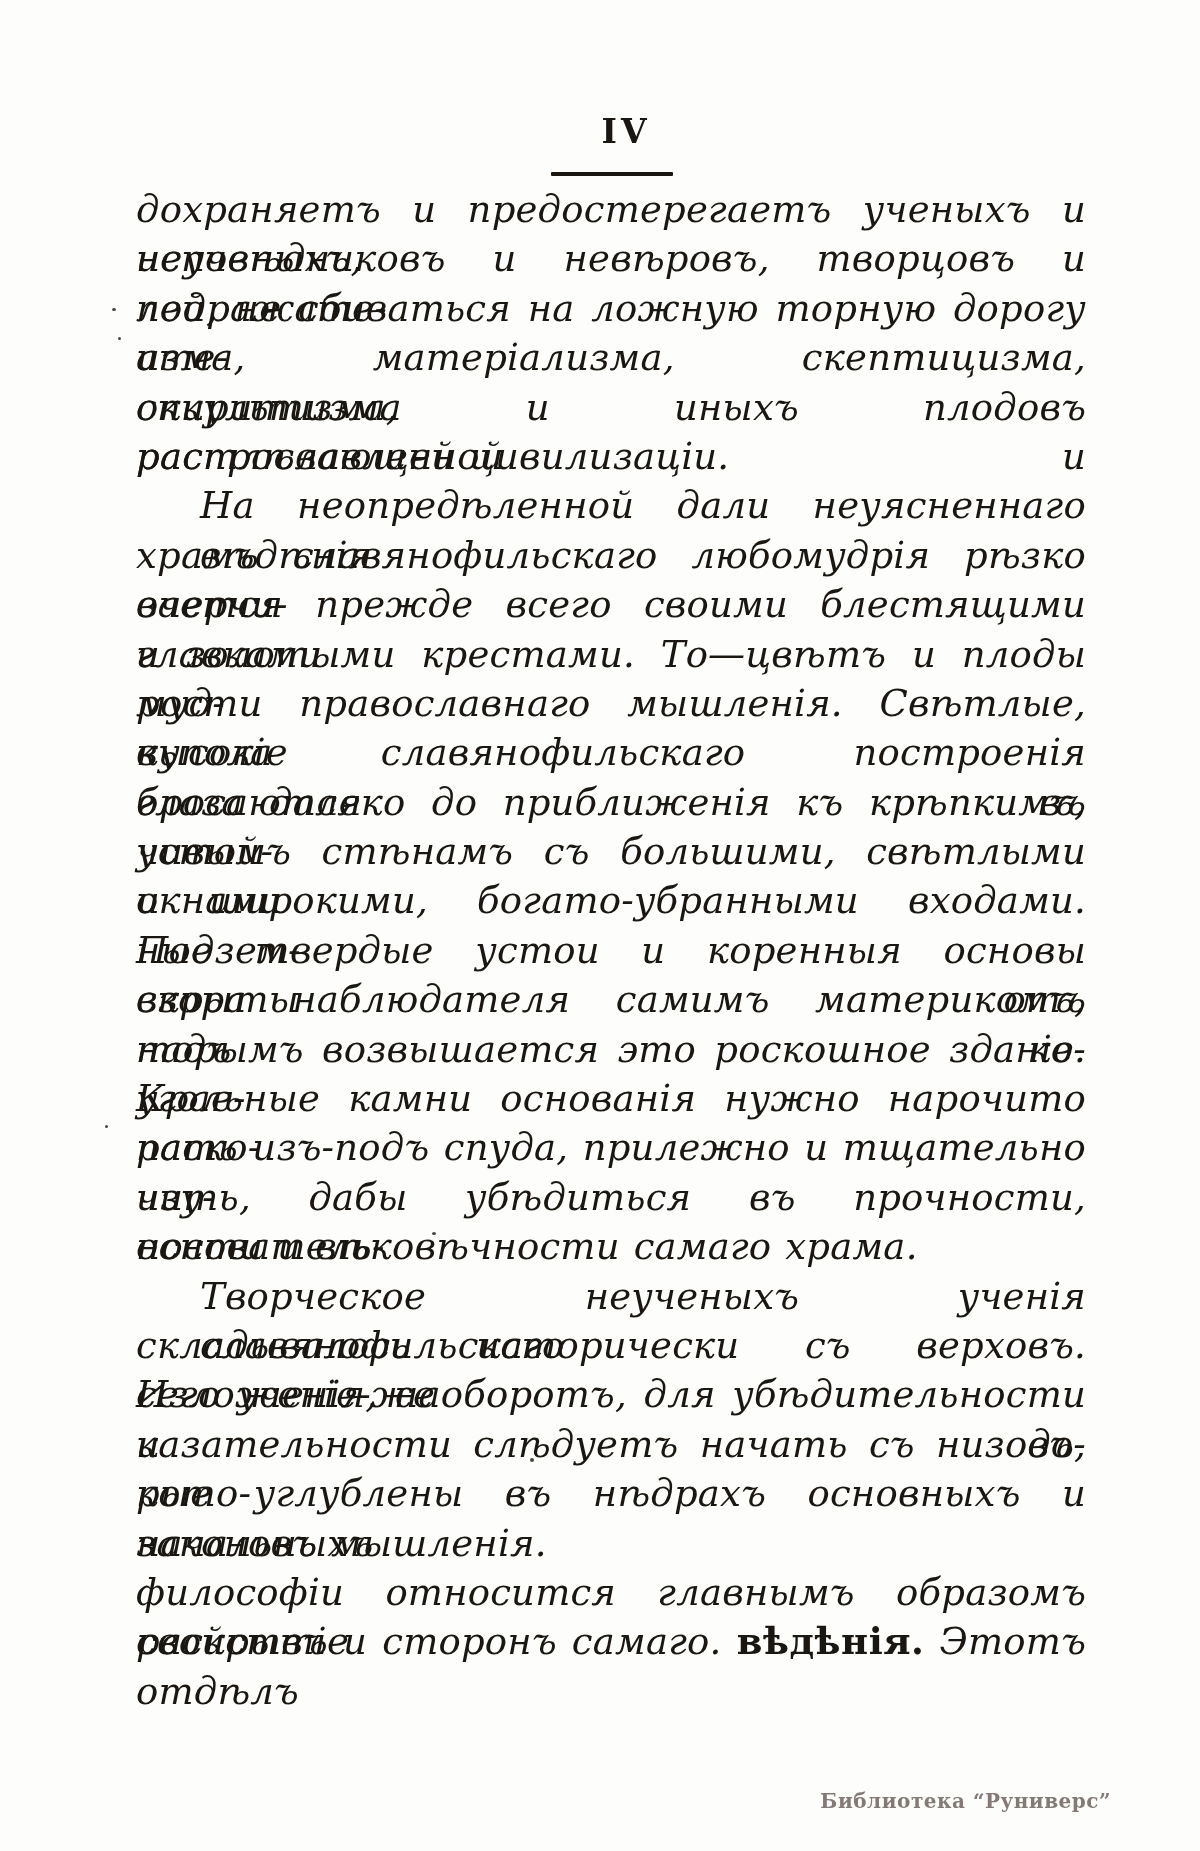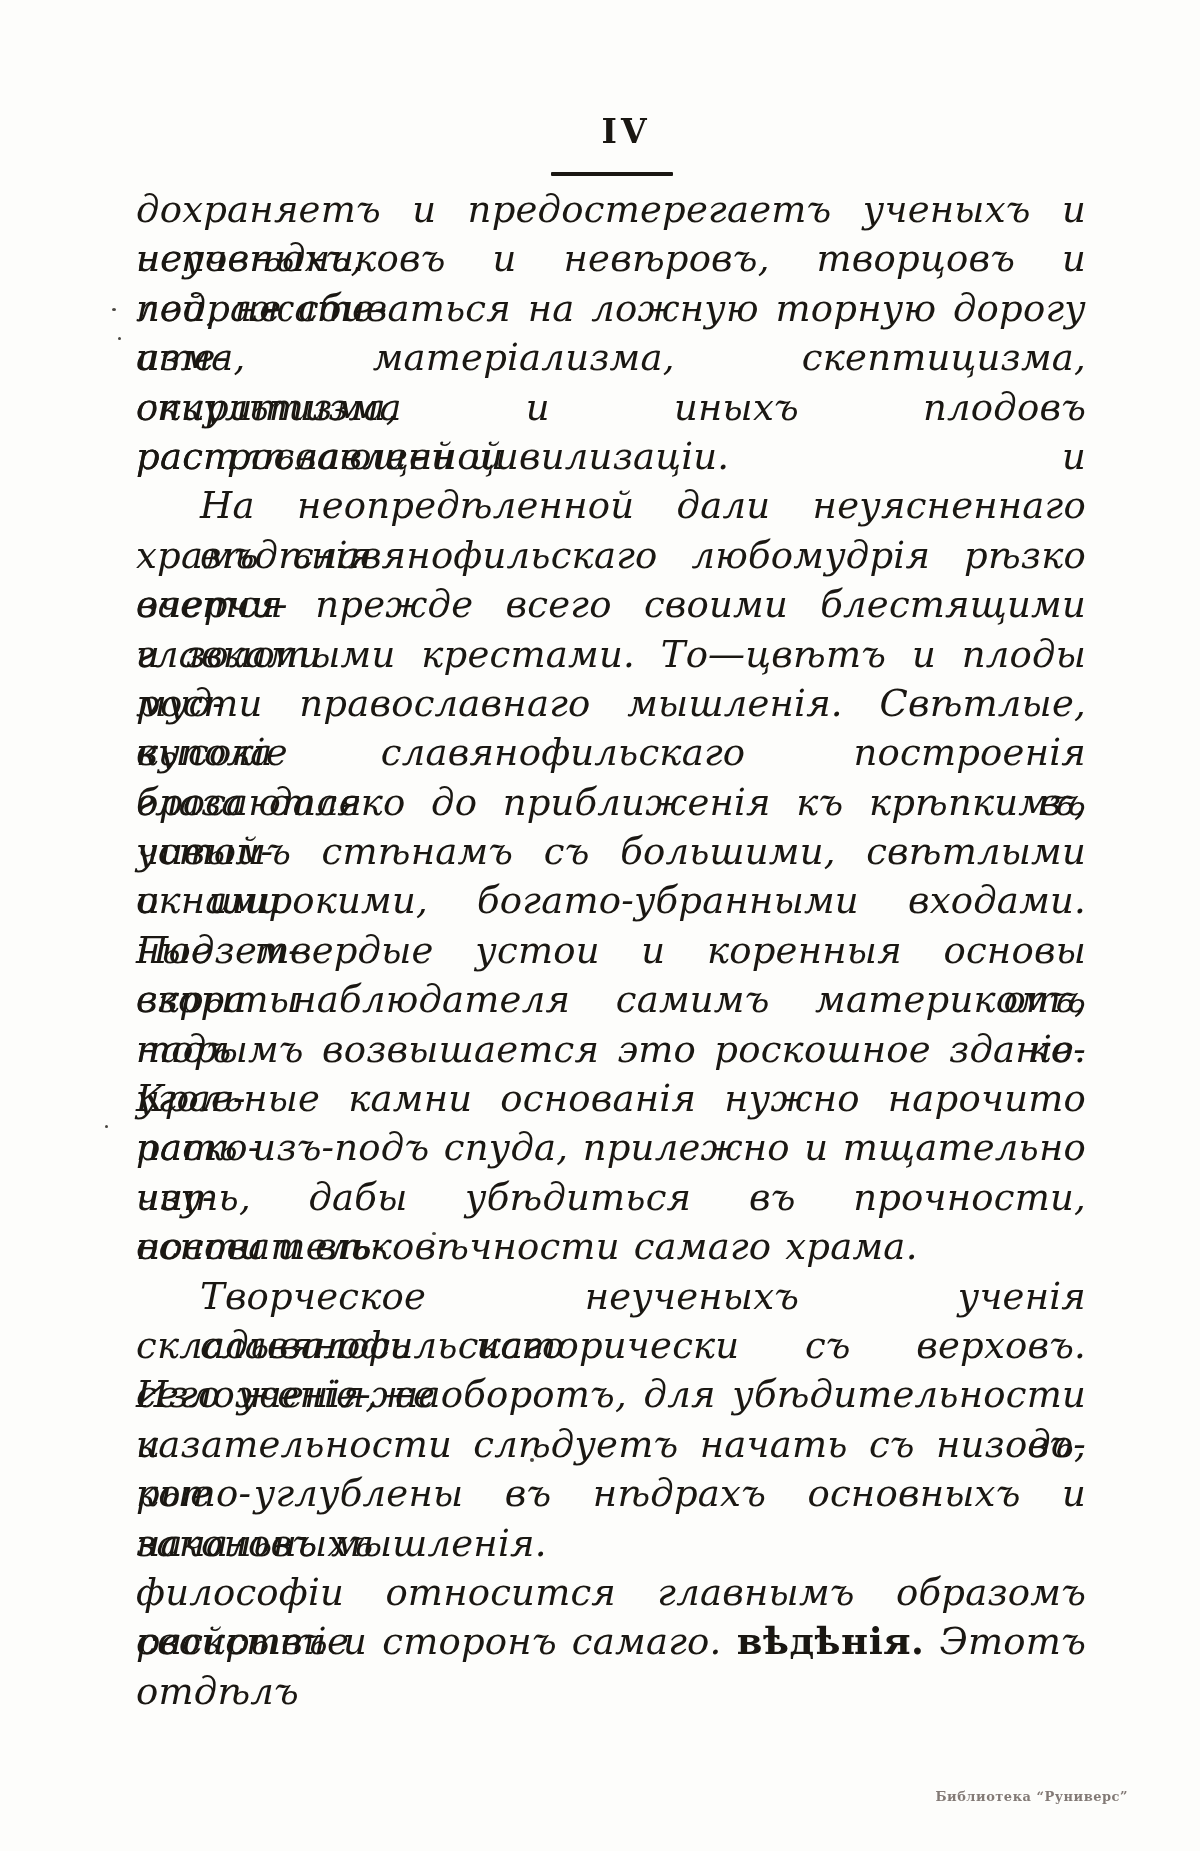--- a/index.html
+++ b/index.html
@@ -69,8 +69,8 @@
   }
   .watermark{
     position:absolute;
-    top:1789px;right:72px;
-    font-size:13px;
+    top:1789px;right:89px;
+    font-size:20px;
     font-weight:bold;
     font-style:normal;
     color:var(--watermark);

